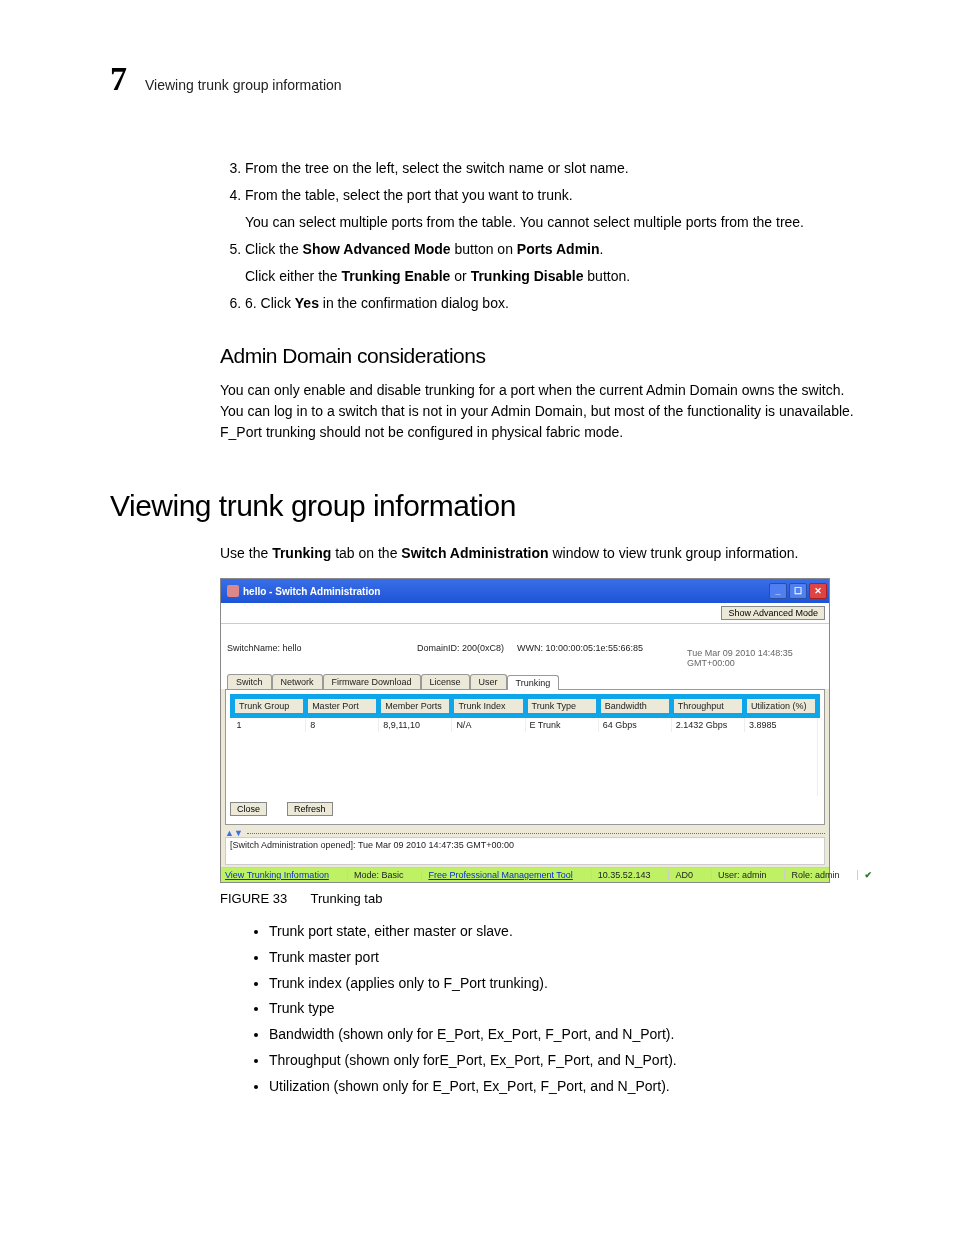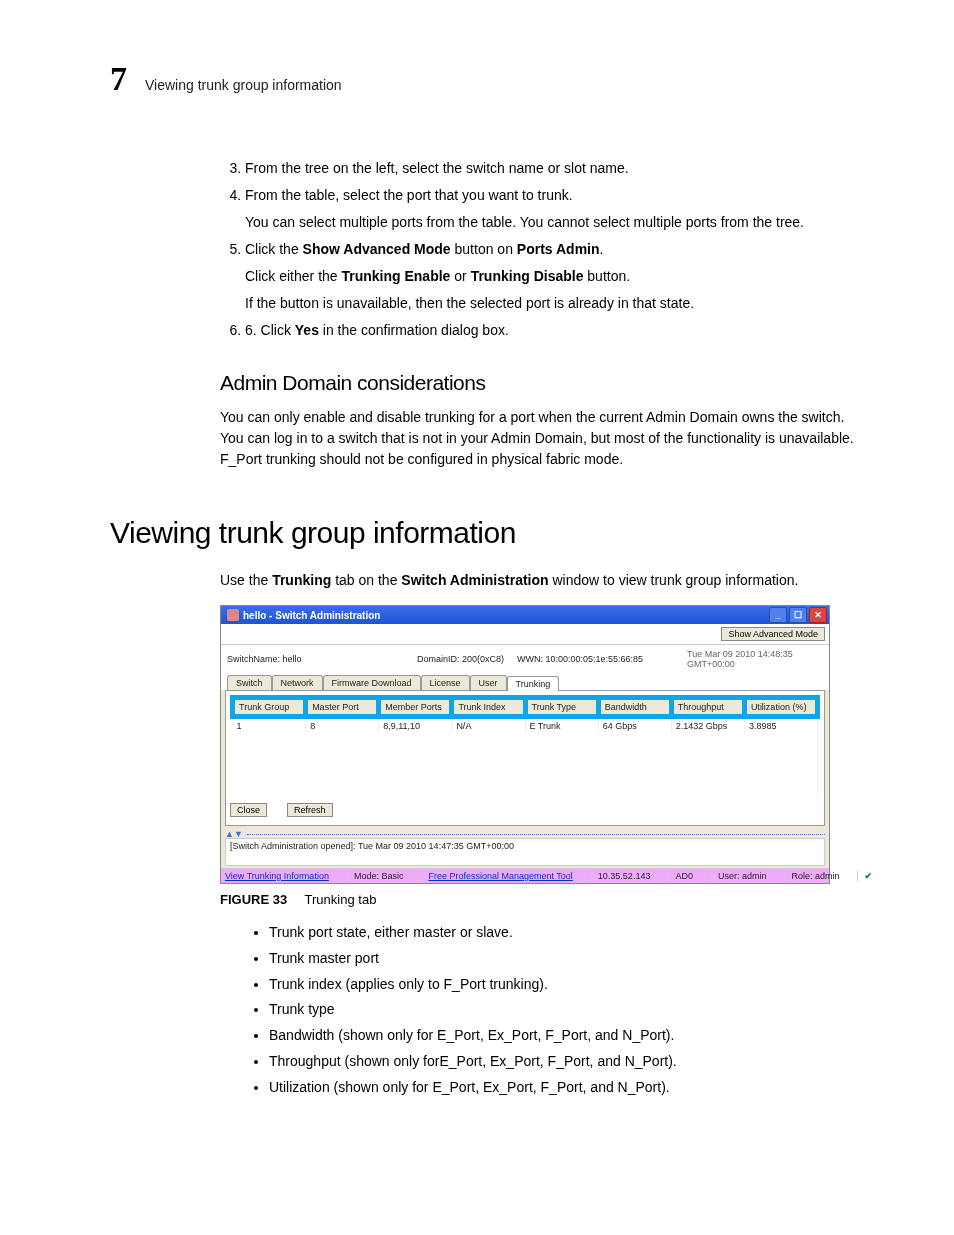--- a/index.html
+++ b/index.html
@@ -245,7 +245,6 @@
       <div class="indent">
         <span>Click either the </span><span class="bold">Trunking Enable</span><span> or </span><span class="bold">Trunking Disable</span><span> button.</span>
       </div>
-      <div class="indent">If the button is unavailable, then the selected port is already in that state.</div>
     </li>
     <li>
       <span>

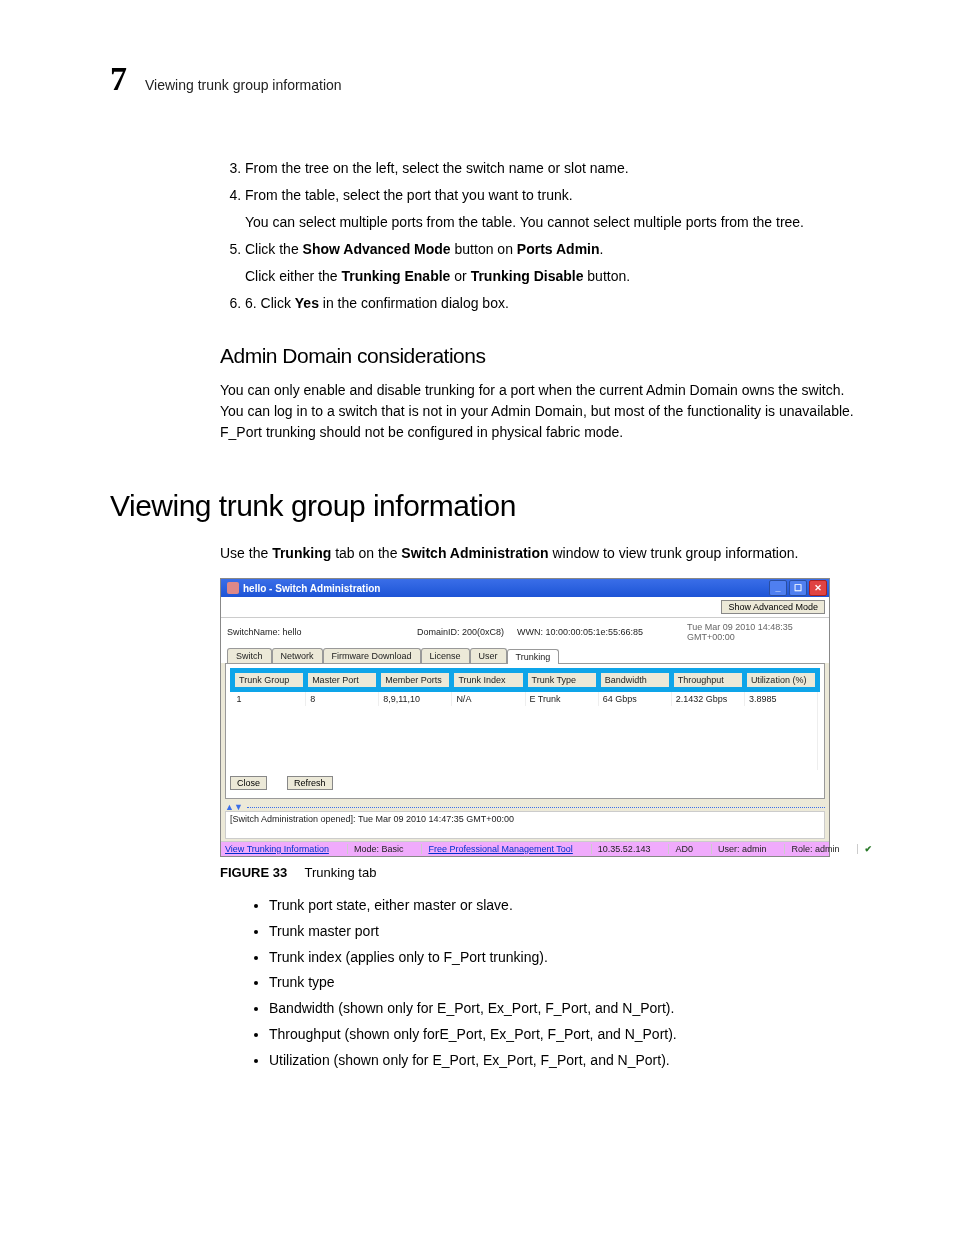--- a/index.html
+++ b/index.html
@@ -80,7 +80,7 @@
     display: flex;
     align-items: center;
     justify-content: space-between;
-    height: 18px;
+    height: 24px;
     padding: 0 2px 0 6px;
     font-size: 10px;
     font-weight: bold;

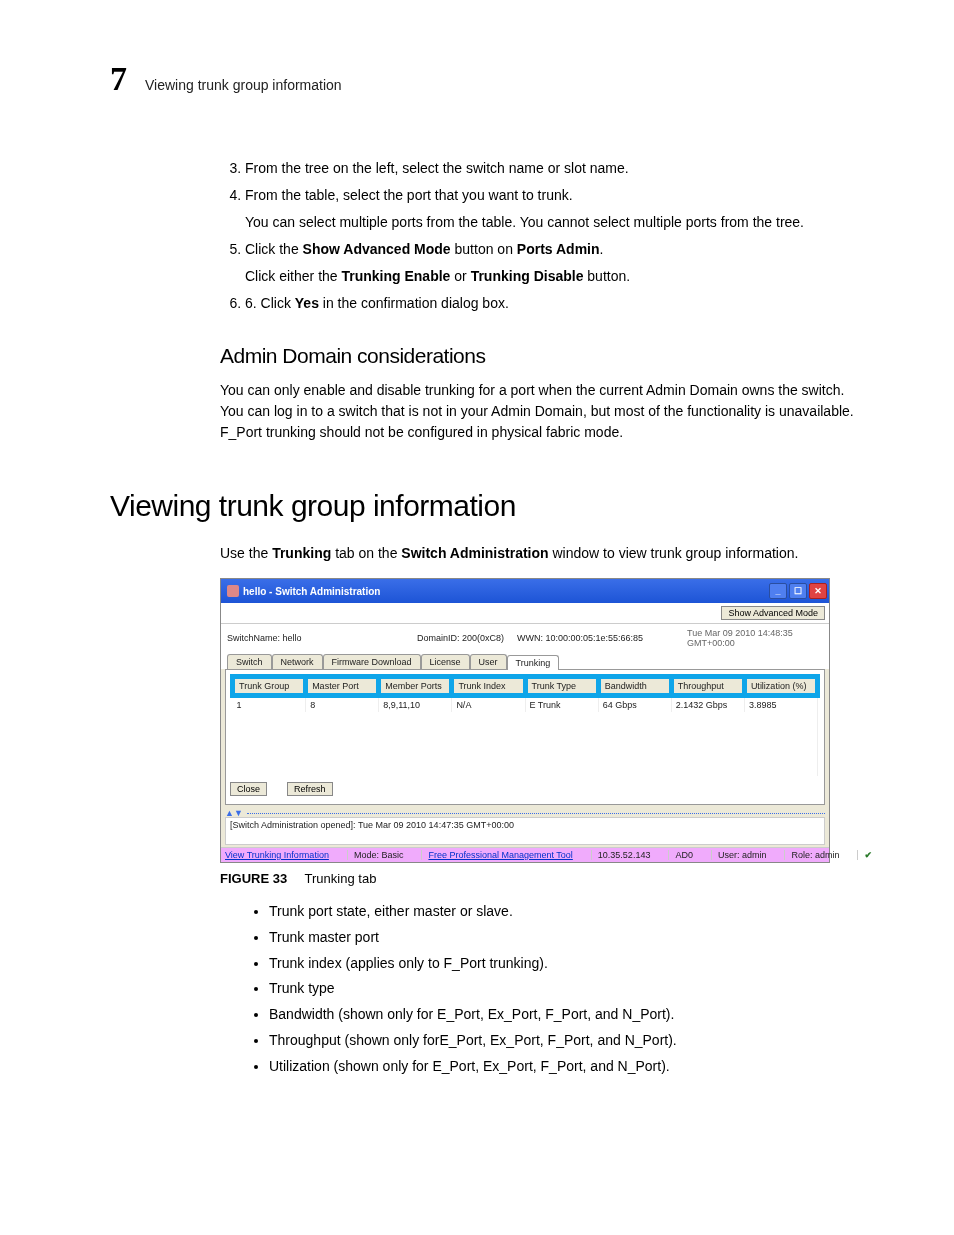--- a/index.html
+++ b/index.html
@@ -129,7 +129,7 @@
   .infobar .left { flex: 0 0 190px; }
   .infobar .mid1 { flex: 0 0 100px; }
   .infobar .mid2 { flex: 0 0 170px; }
-  .infobar .right { margin-left:auto; color:#666; }
+  .infobar .right { margin-left:auto; color:#666;margin-top:20px; }
   .tabstrip {
     display:flex;
     align-items:flex-end;

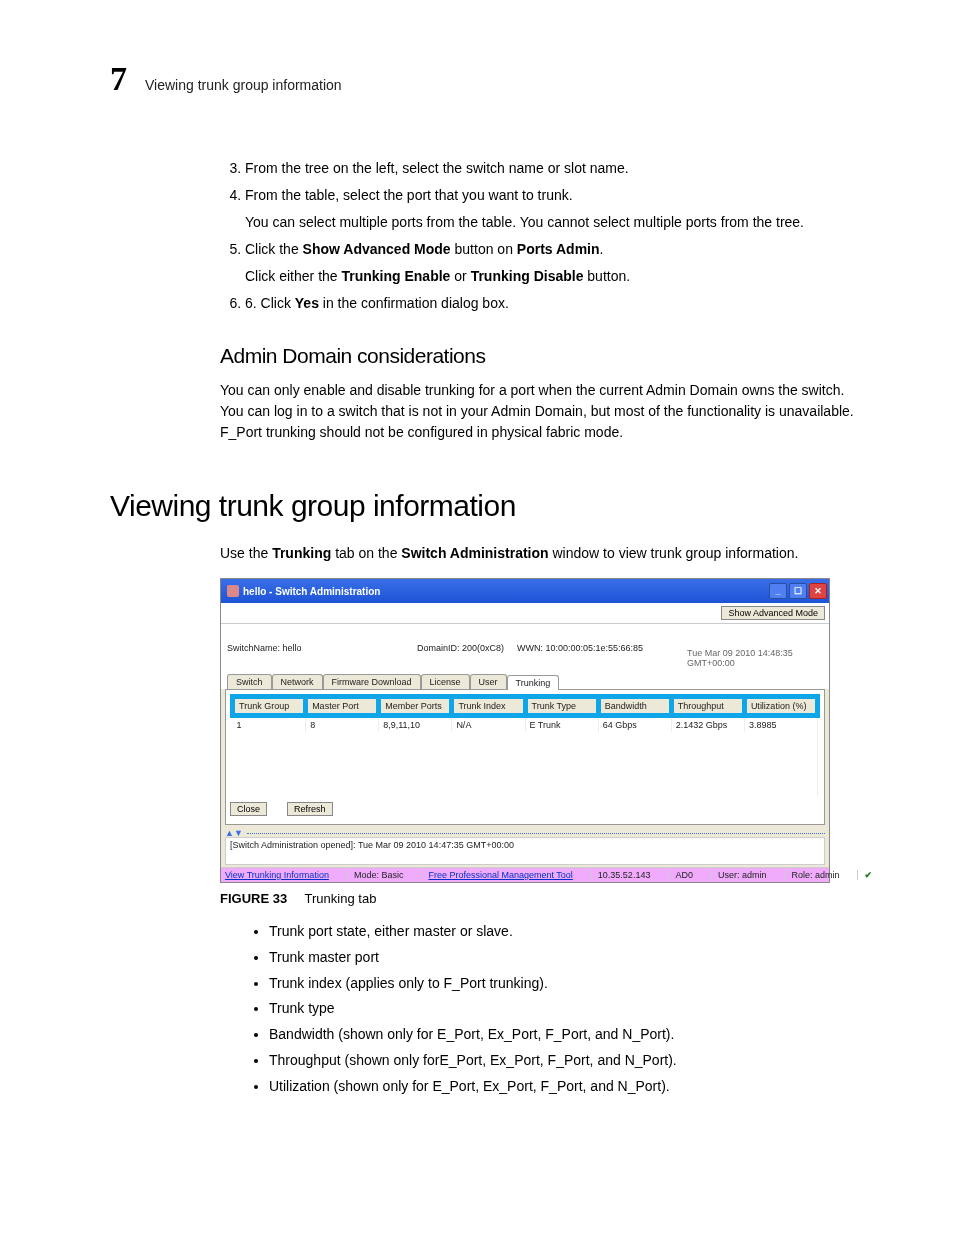--- a/index.html
+++ b/index.html
@@ -197,7 +197,7 @@
     align-items:center;
     font-size:9px;
     border-top:1px solid #ccc;
-    background:#f0abfc;
+    background:#bef264;
     padding: 2px 4px;
     gap:12px;
   }

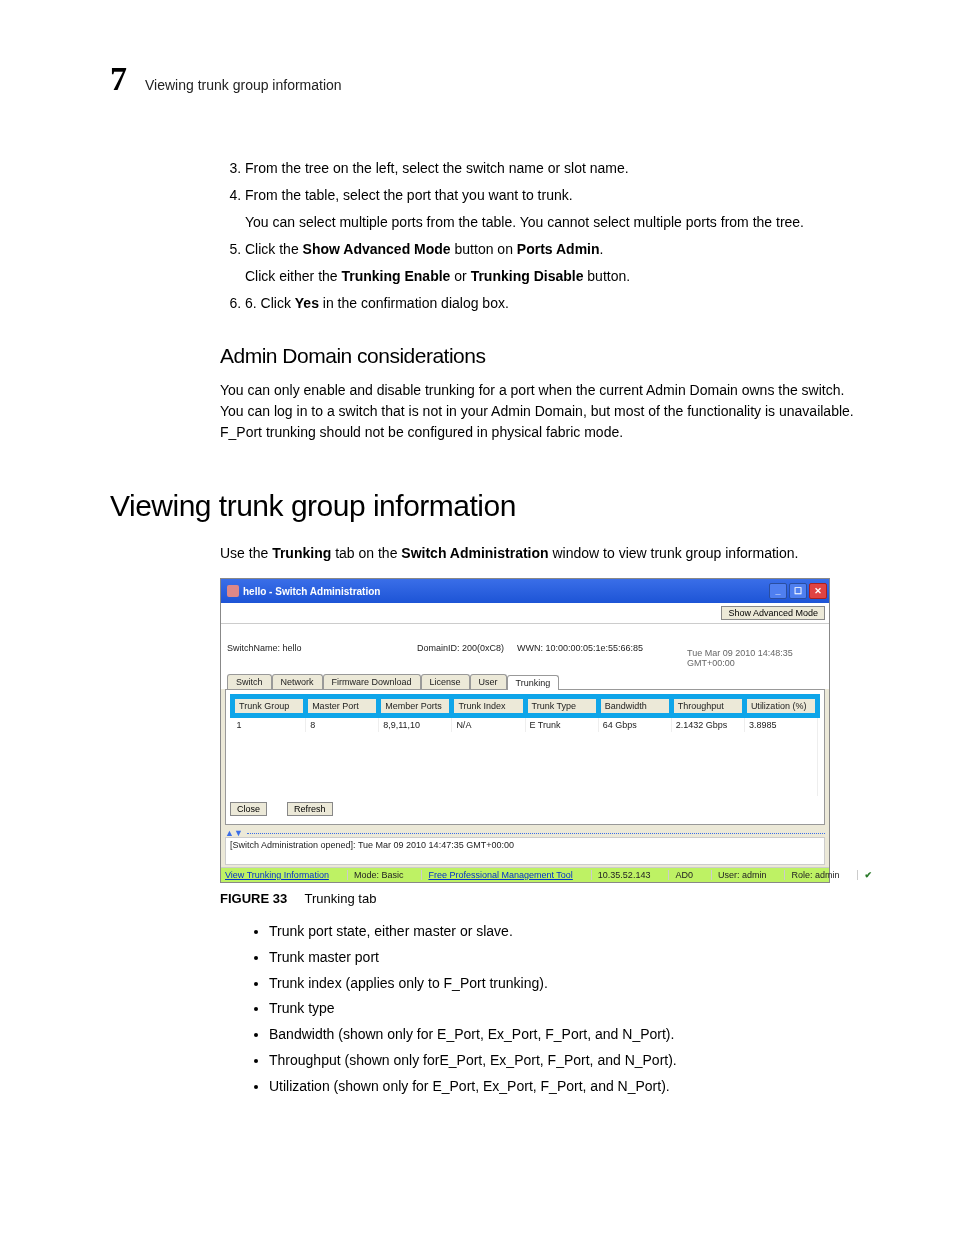--- a/index.html
+++ b/index.html
@@ -213,7 +213,7 @@
     font-size: 13px;
     margin: 8px 0 14px 110px;
   }
-  .figcap .label { font-weight: bold; margin-right: 14px; text-align: right; }
+  .figcap .label { font-weight: normal; margin-right: 20px; text-align: right; }
   .bullets {
     margin: 0 0 0 135px;
     padding-left: 24px;

